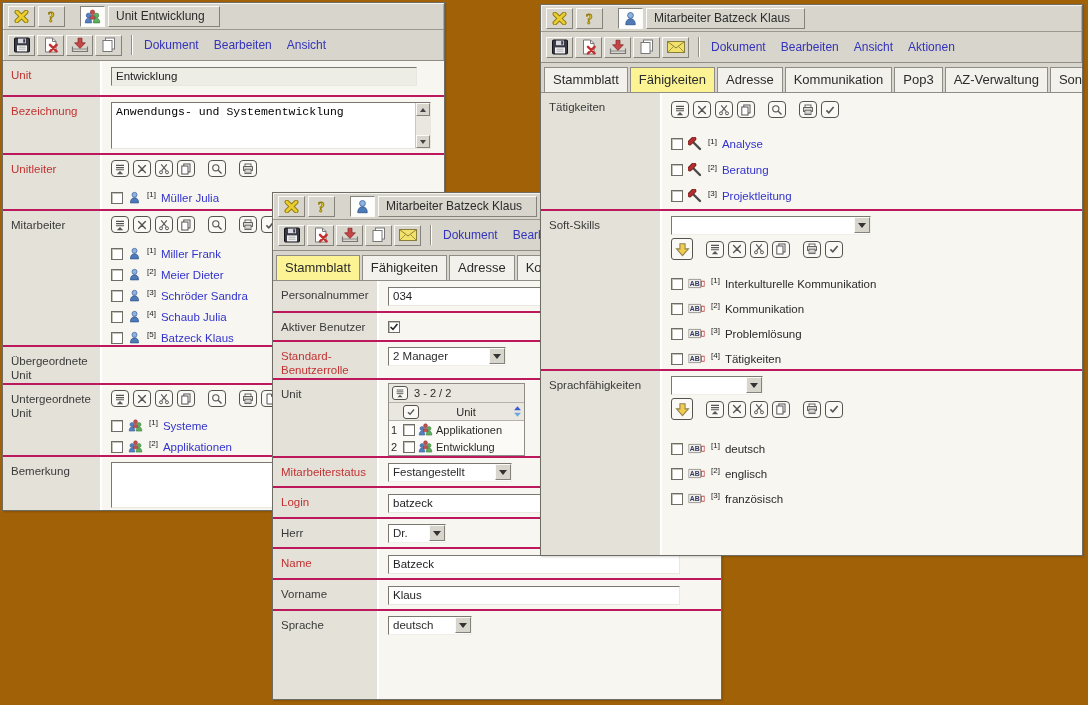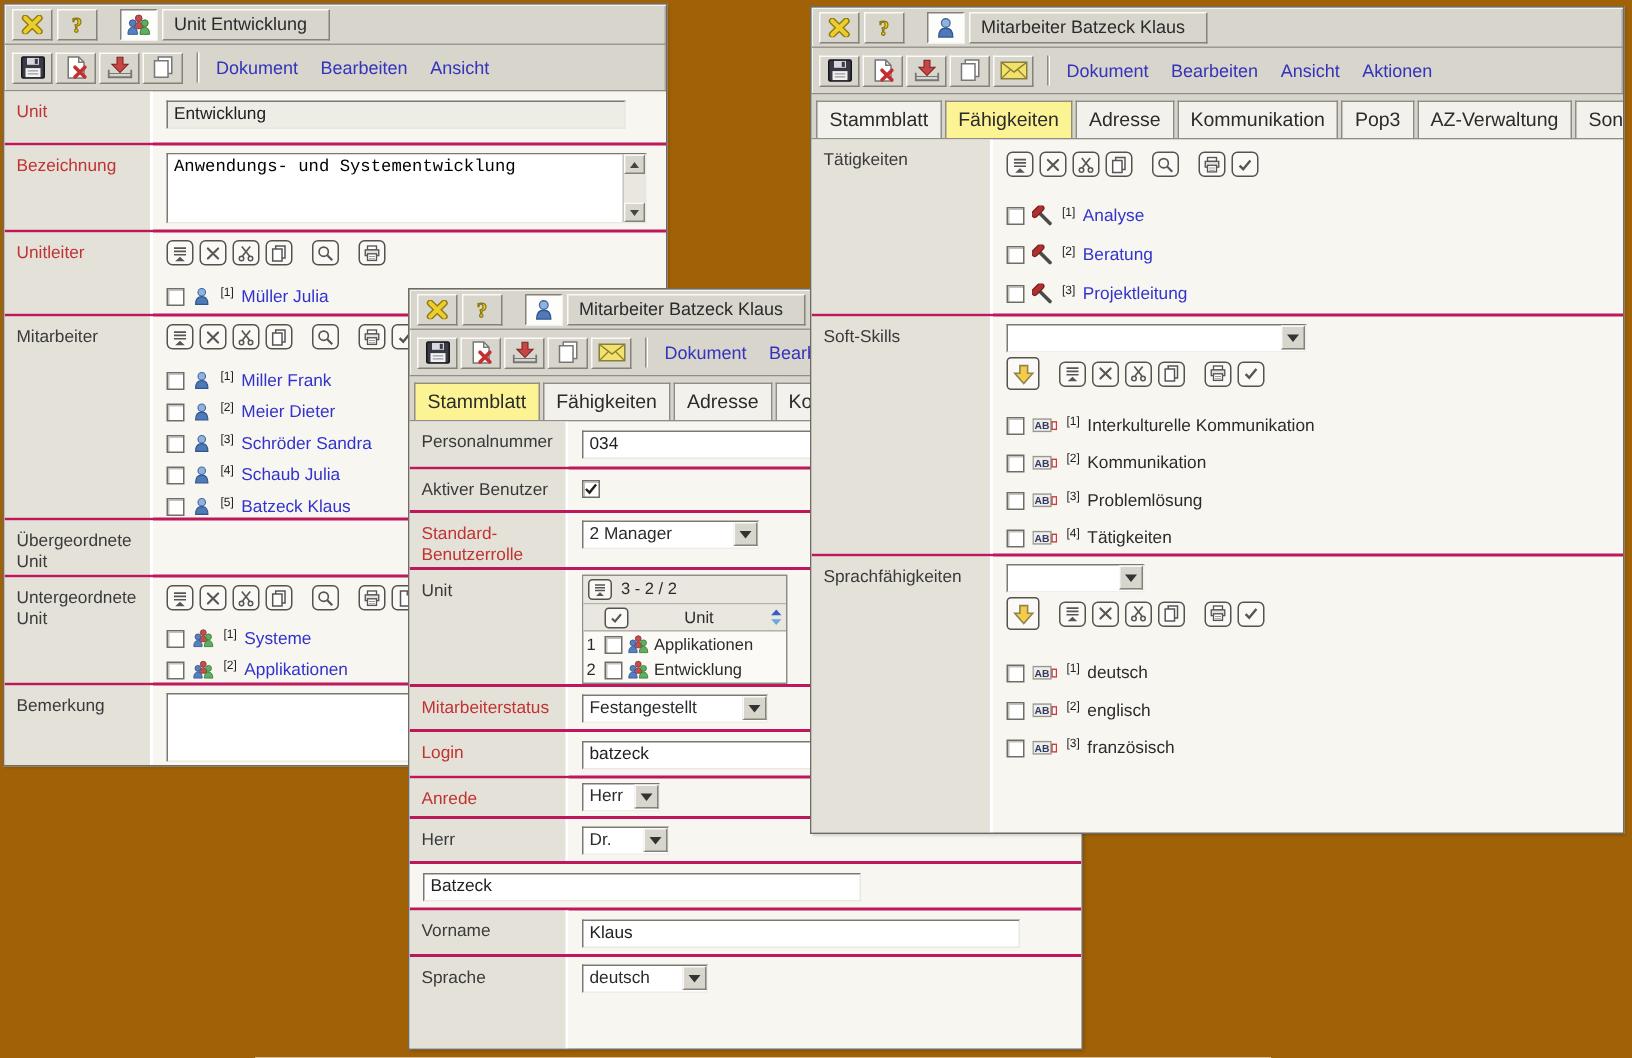--- a/index.html
+++ b/index.html
@@ -610,15 +610,6 @@
         <div class="label req">Login</div>
         <div class="field"><input class="tin" style="width: 326px;" value="batzeck"></div>
       </div>
-      <div class="row" style="height:27px">
-        <div class="label req">Anrede</div>
-        <div class="field" style="padding-top:3px">
-          <div class="sel" style="width:52px">
-            <span class="val">Herr</span>
-            <span class="dbtn"></span>
-          </div>
-        </div>
-      </div>
       <div class="row" style="height:30px">
         <div class="label">Herr</div>
         <div class="field">

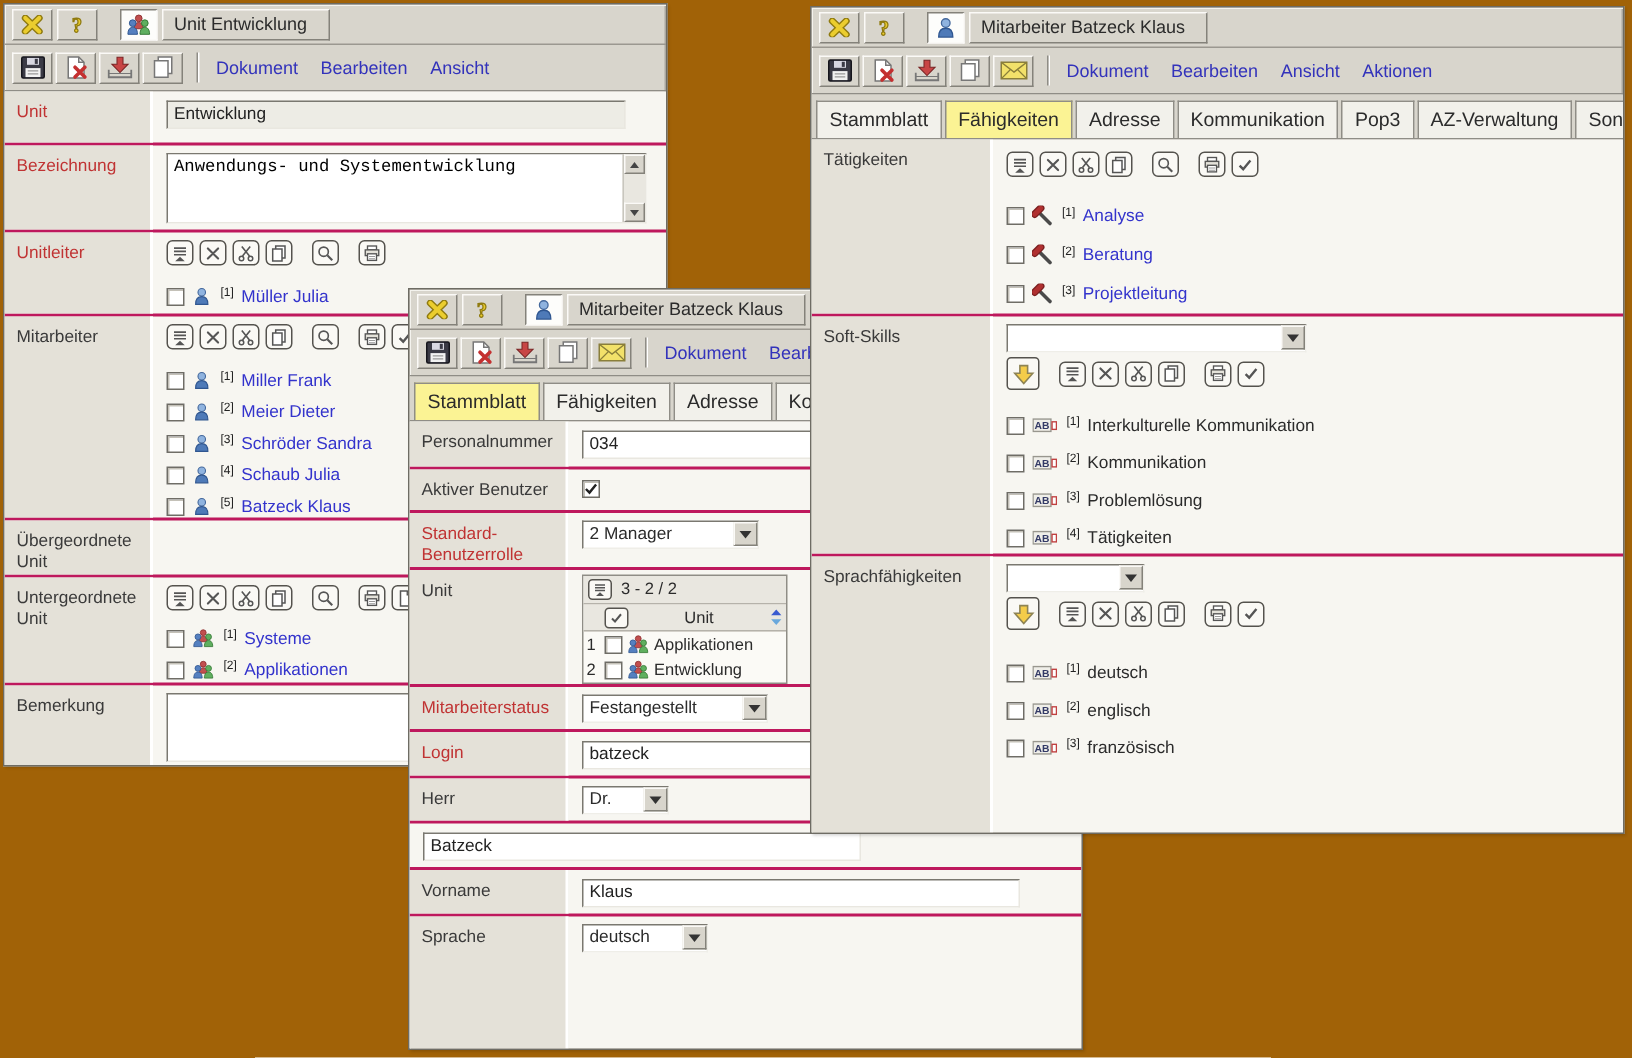--- a/index.html
+++ b/index.html
@@ -620,6 +620,7 @@
         </div>
       </div>
       <div class="row" style="height:31px">
+        <div class="label req">Name</div>
         <div class="field"><input class="tin" style="width: 292px;" value="Batzeck"></div>
       </div>
       <div class="row" style="height:31px">

